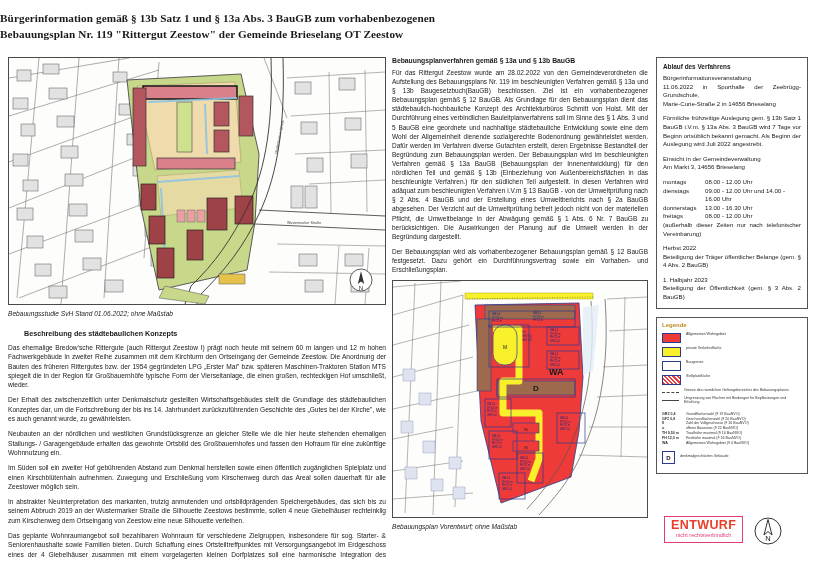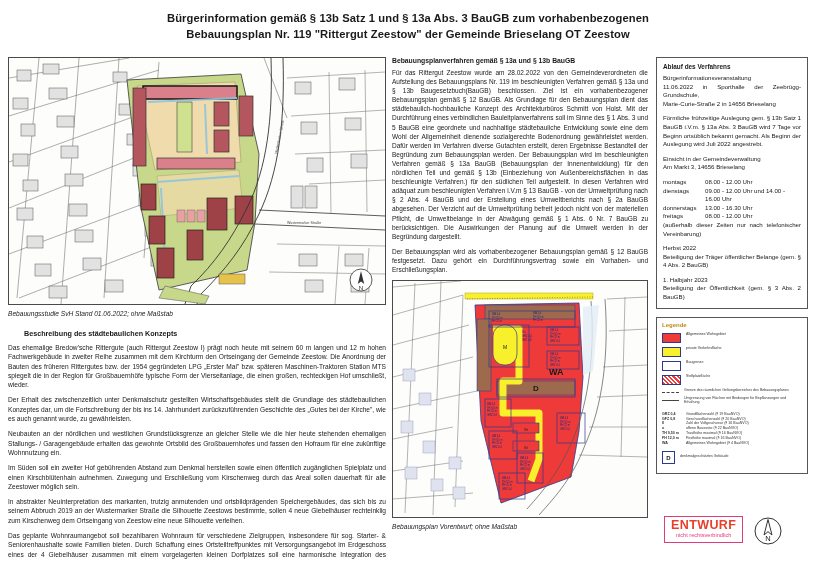--- a/index.html
+++ b/index.html
@@ -17,7 +17,8 @@
   
   .title-block{
     position:absolute;left:0;top:10px;width:816px;
-    text-align:center;
+    text-align:left;
+    font-family:Liberation Serif, serif;
   }
   .title-line{
     font-size:11.2px;font-weight:bold;line-height:16px;letter-spacing:.1px;

